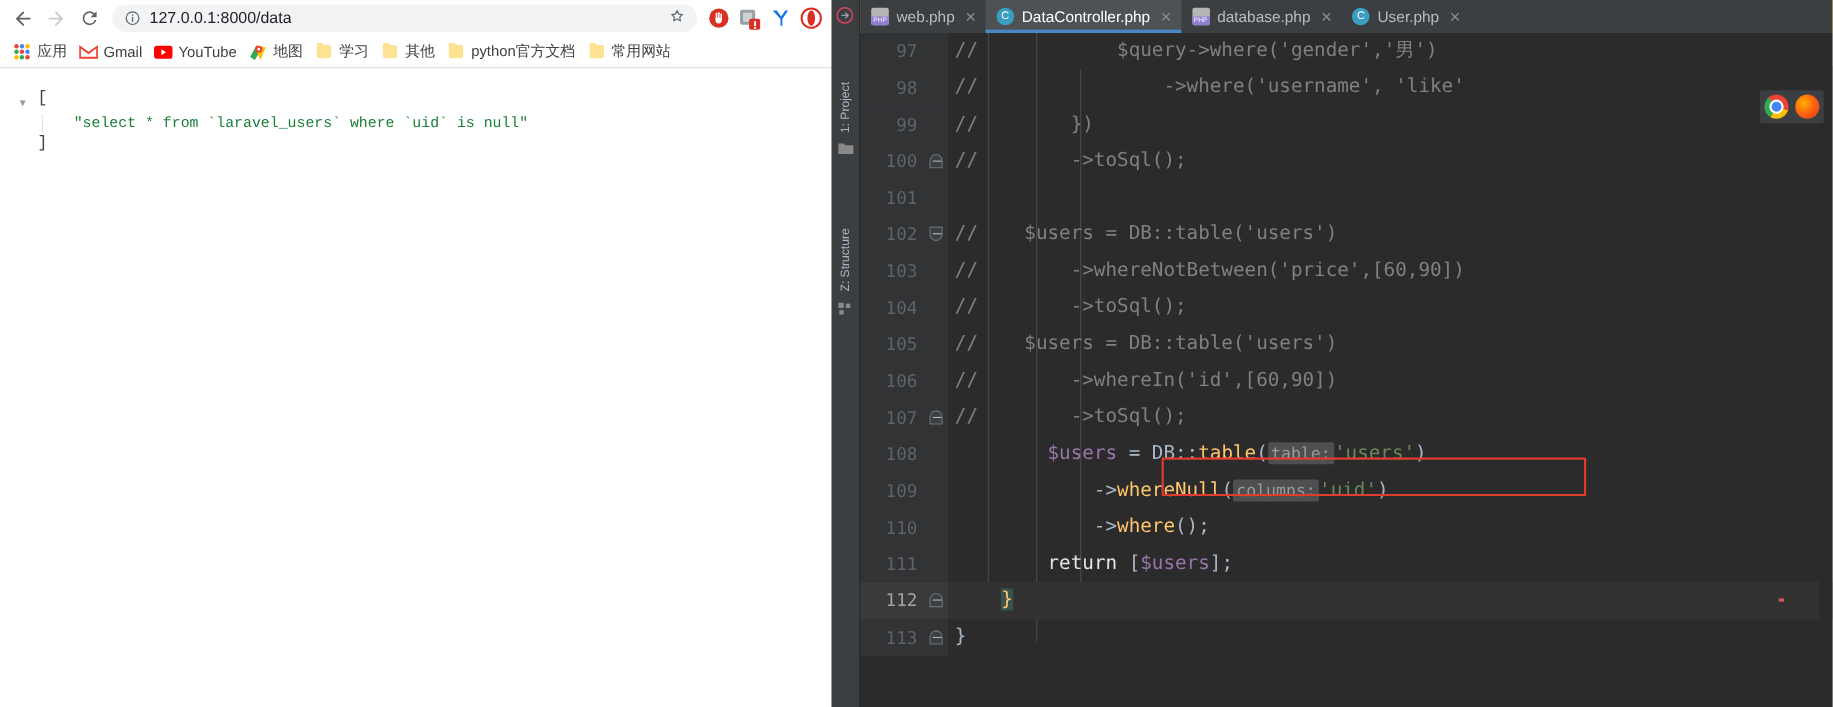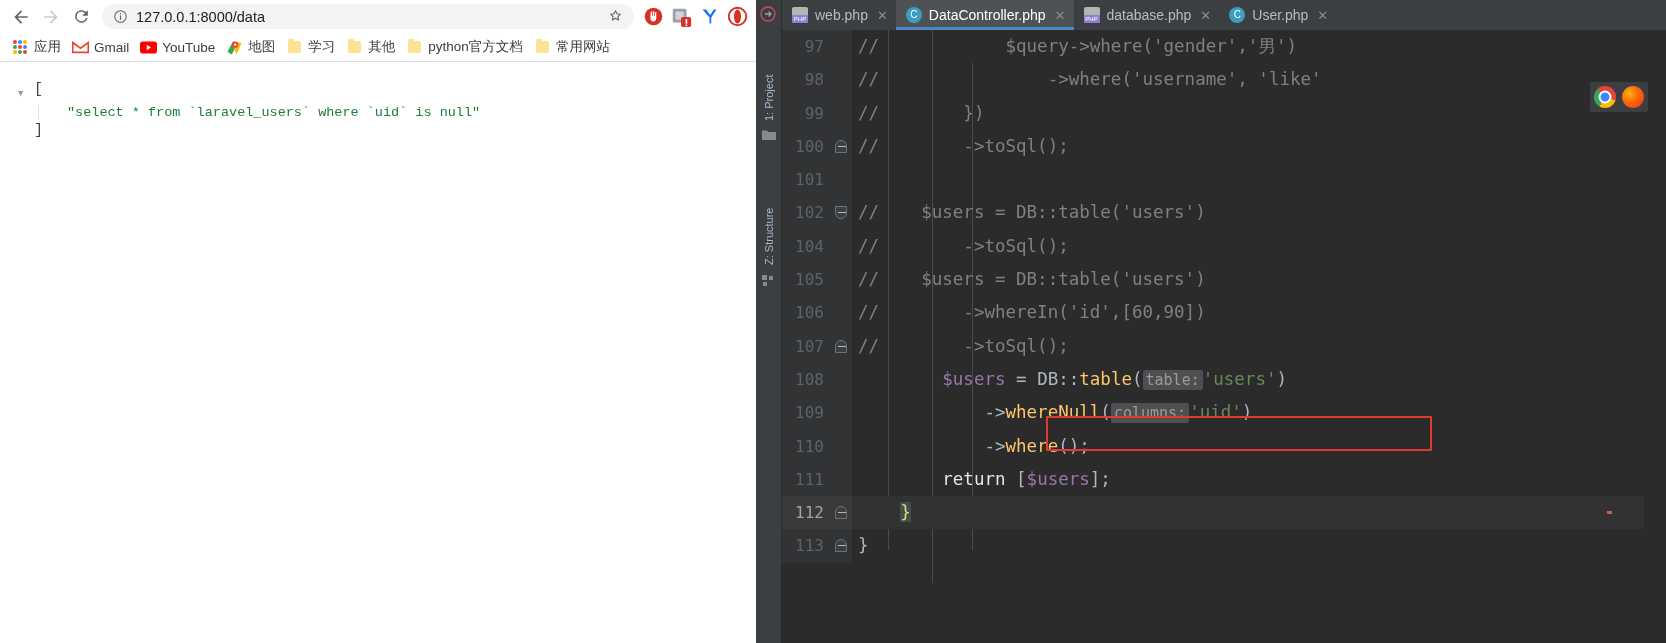--- a/index.html
+++ b/index.html
@@ -199,7 +199,7 @@
   }
 
   .editor {
-    position: absolute; left: 16px; top: 30px;
+    position: absolute; left: 26px; top: 30px;
     width: 884px; height: 613px;
     background: #2b2b2b;
     overflow: hidden;

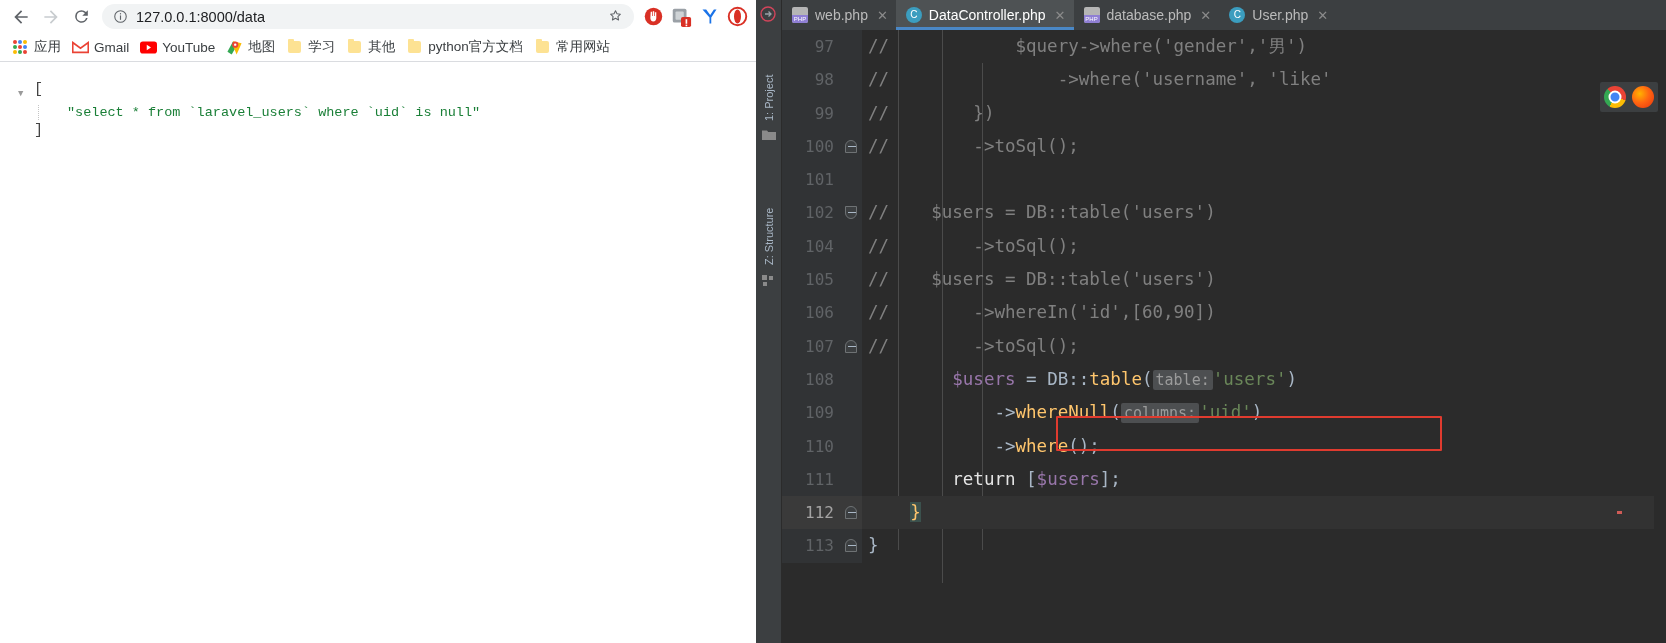--- a/index.html
+++ b/index.html
@@ -569,6 +569,11 @@
         <span class="codetext cm">//    $users = DB::table('users')</span>
       </div>
 
+      <div class="code-line">
+        <span class="gutter">103</span>
+        <span class="foldbox"></span>
+        <span class="codetext cm">//        -&gt;whereNotBetween('price',[60,90])</span>
+      </div>
 
       <div class="code-line">
         <span class="gutter">104</span>

